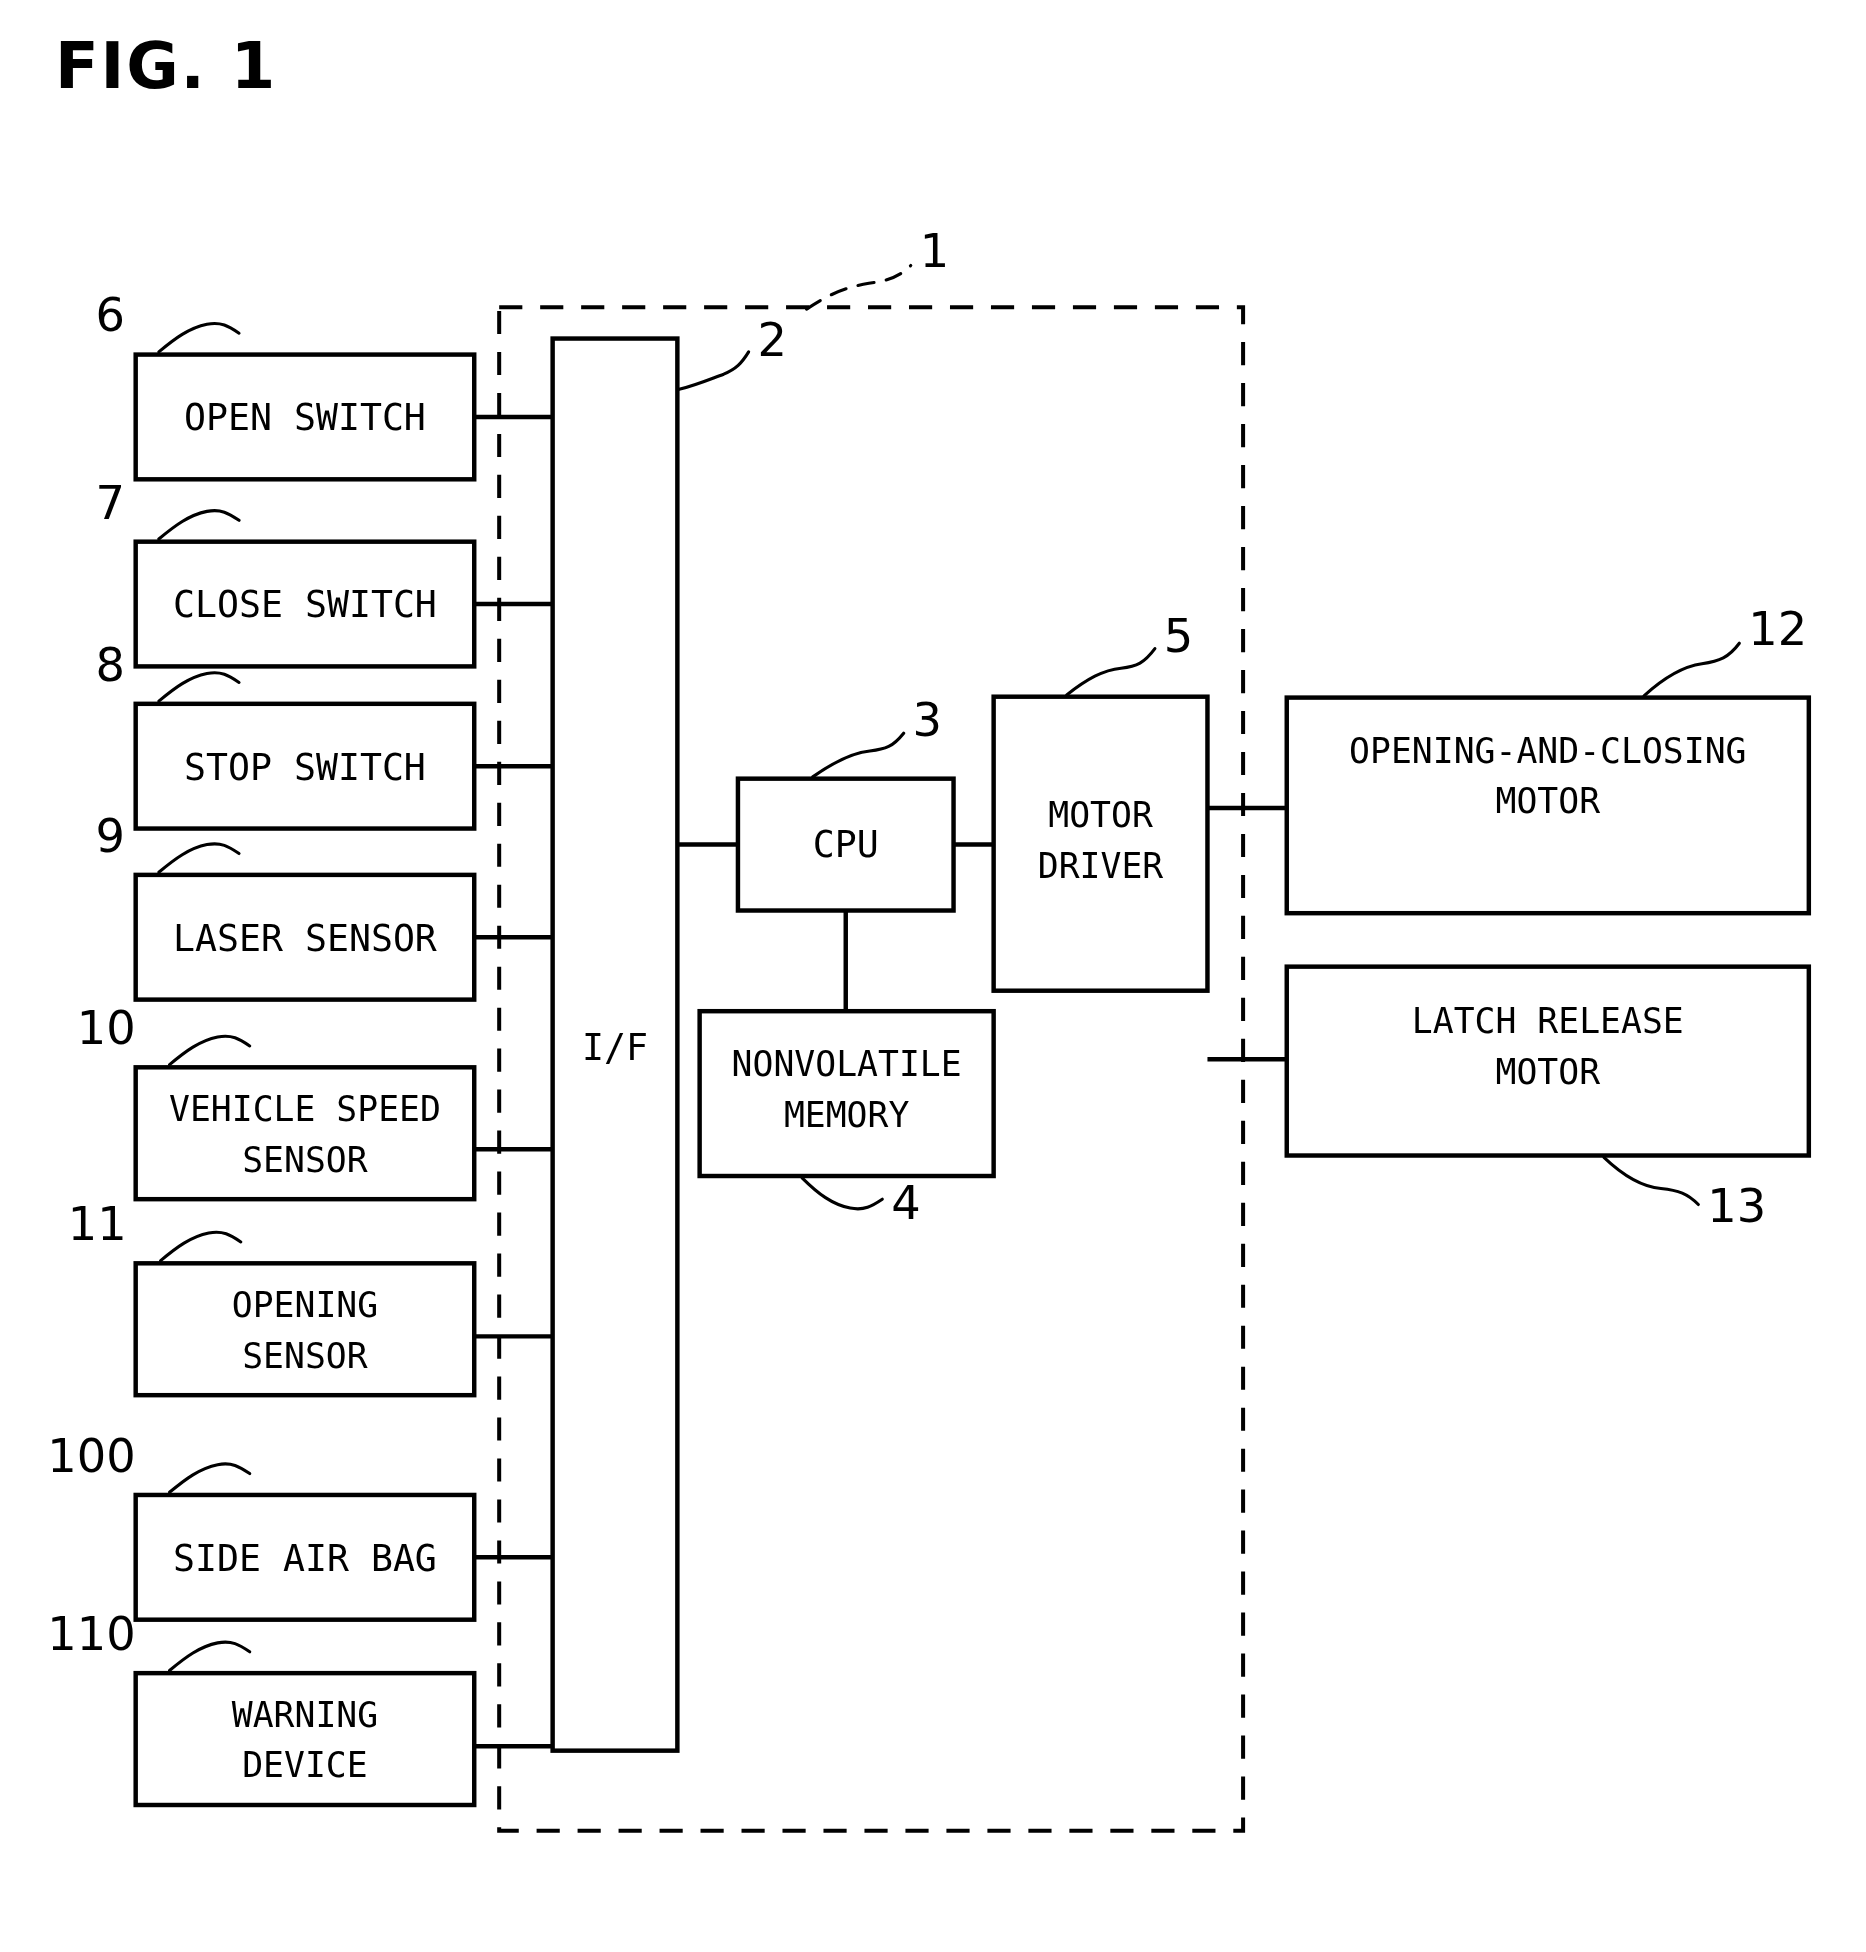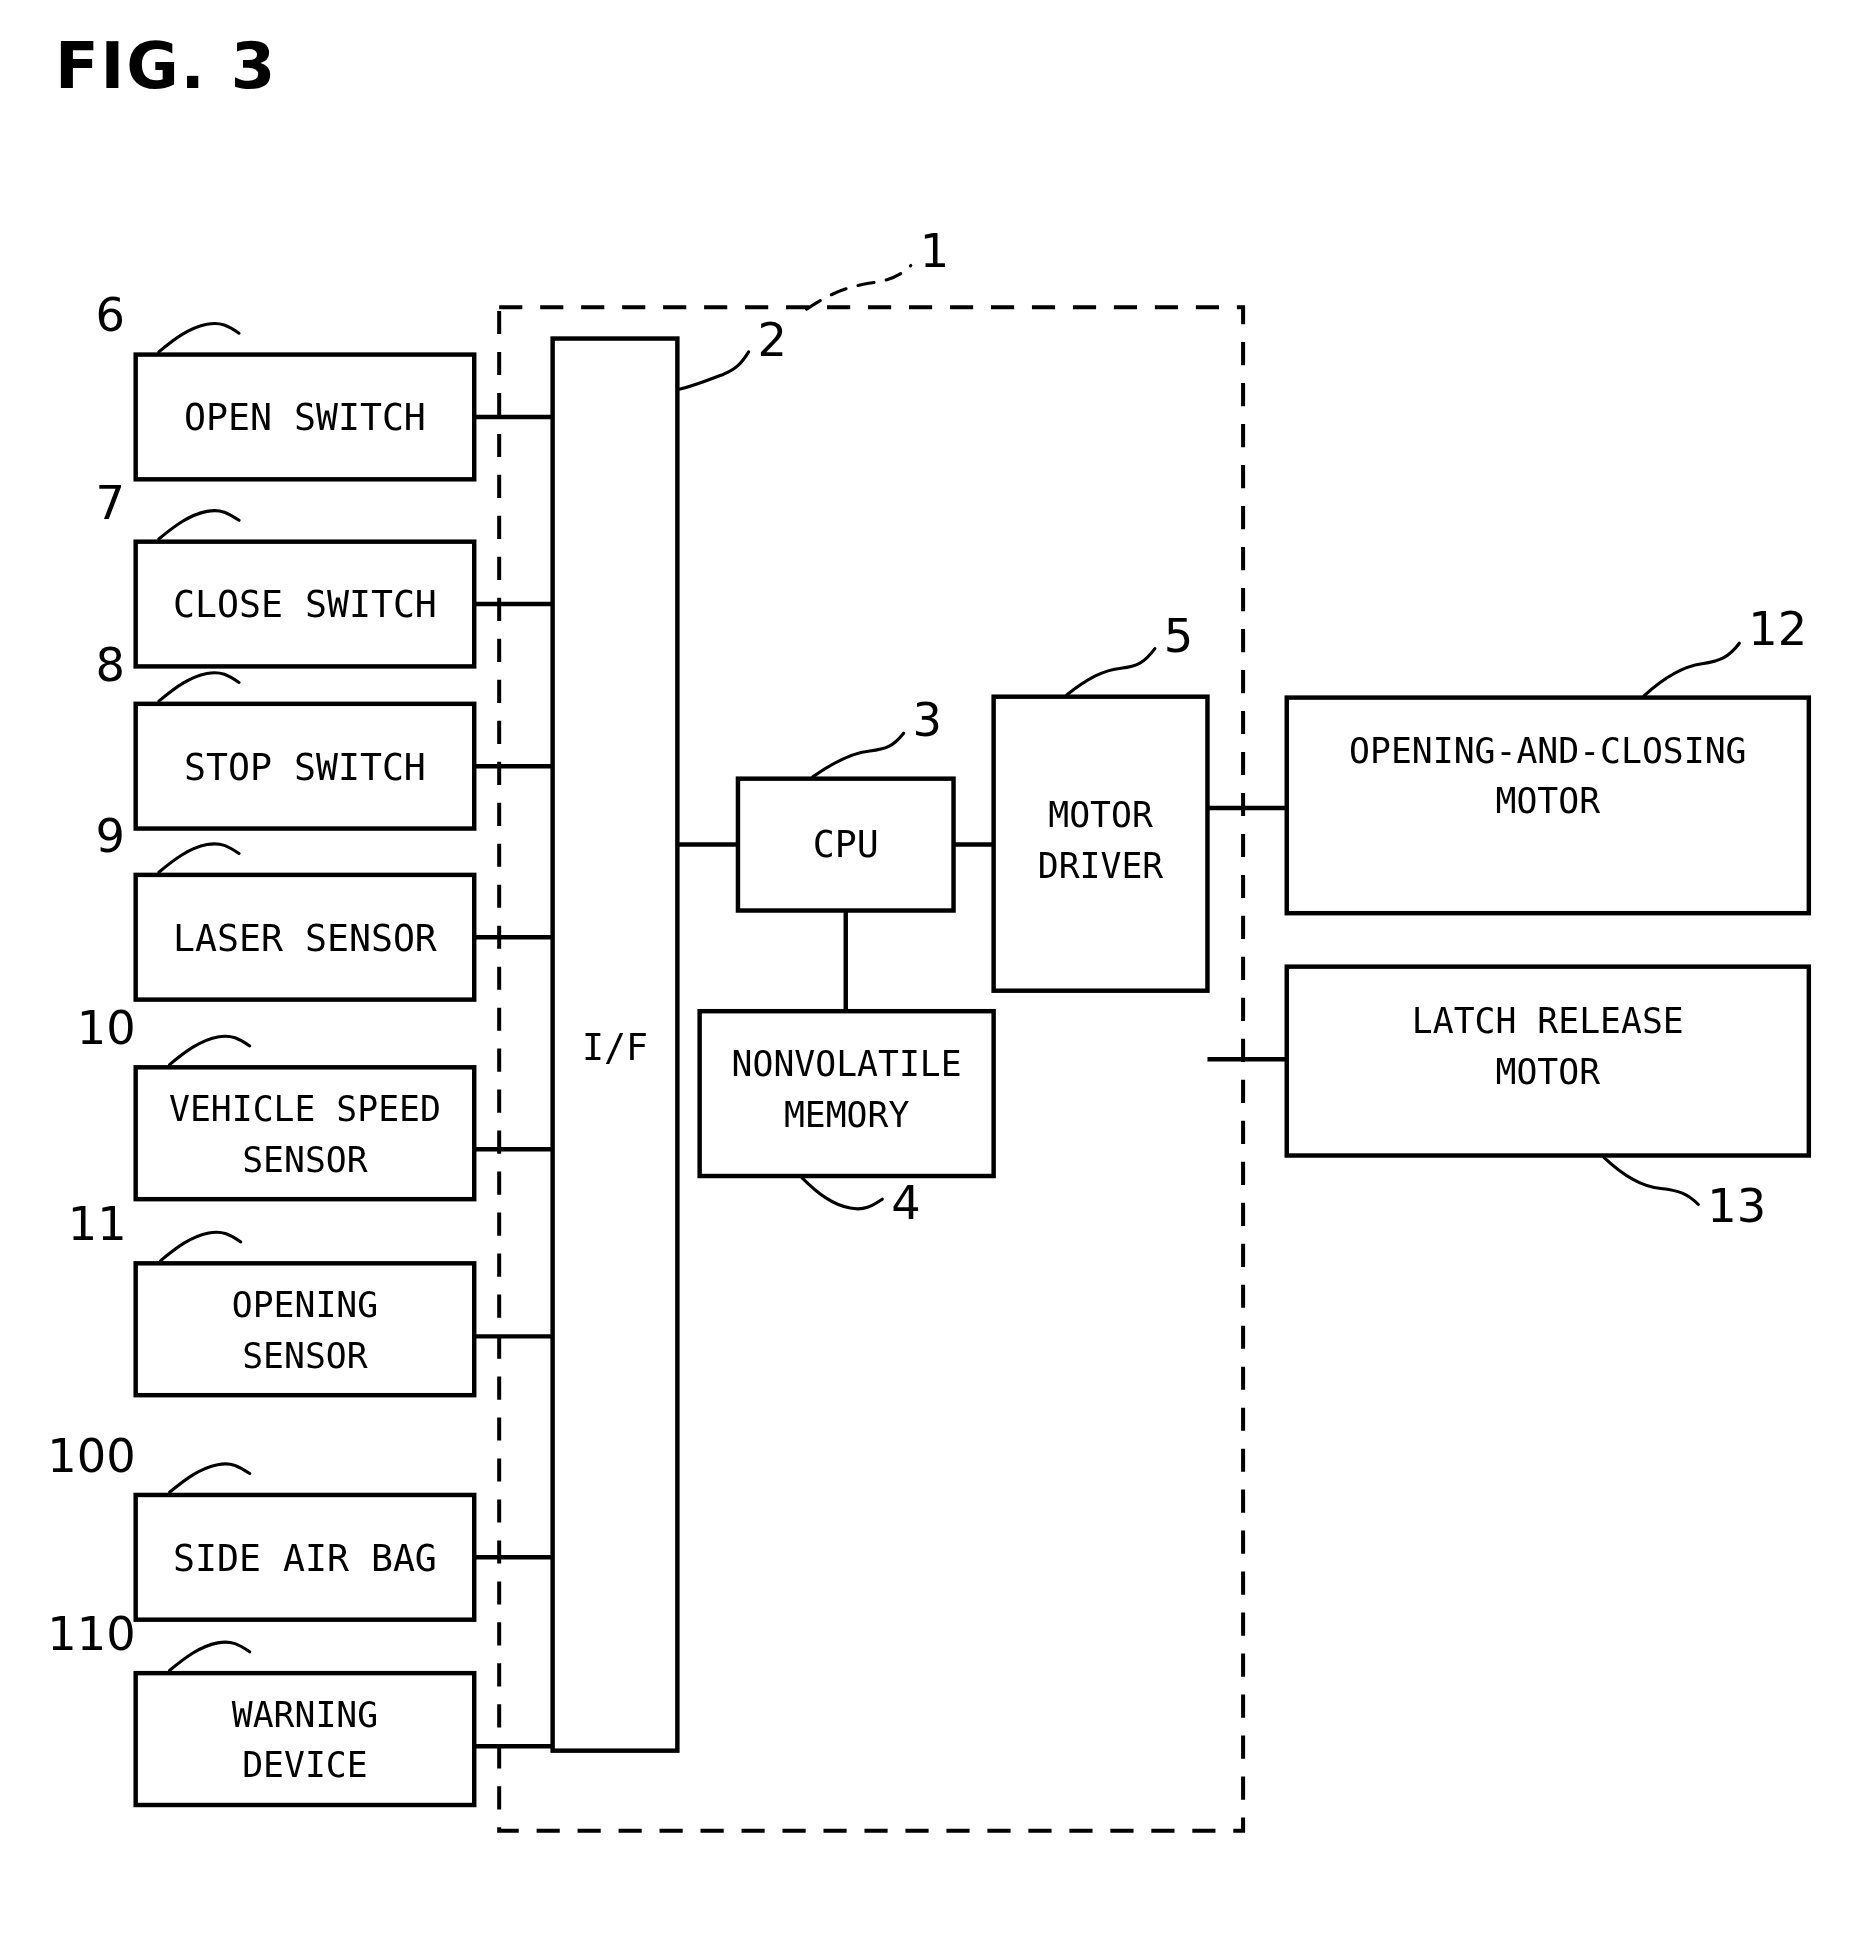--- a/index.html
+++ b/index.html
@@ -90,7 +90,7 @@
 
 <div id="fig-root">
 
-  <div class="fig-title">FIG. 3</div>
+  <div class="fig-title">FIG. 1</div>
 
   <svg class="diagram" viewBox="0 0 2095 2191">
 

